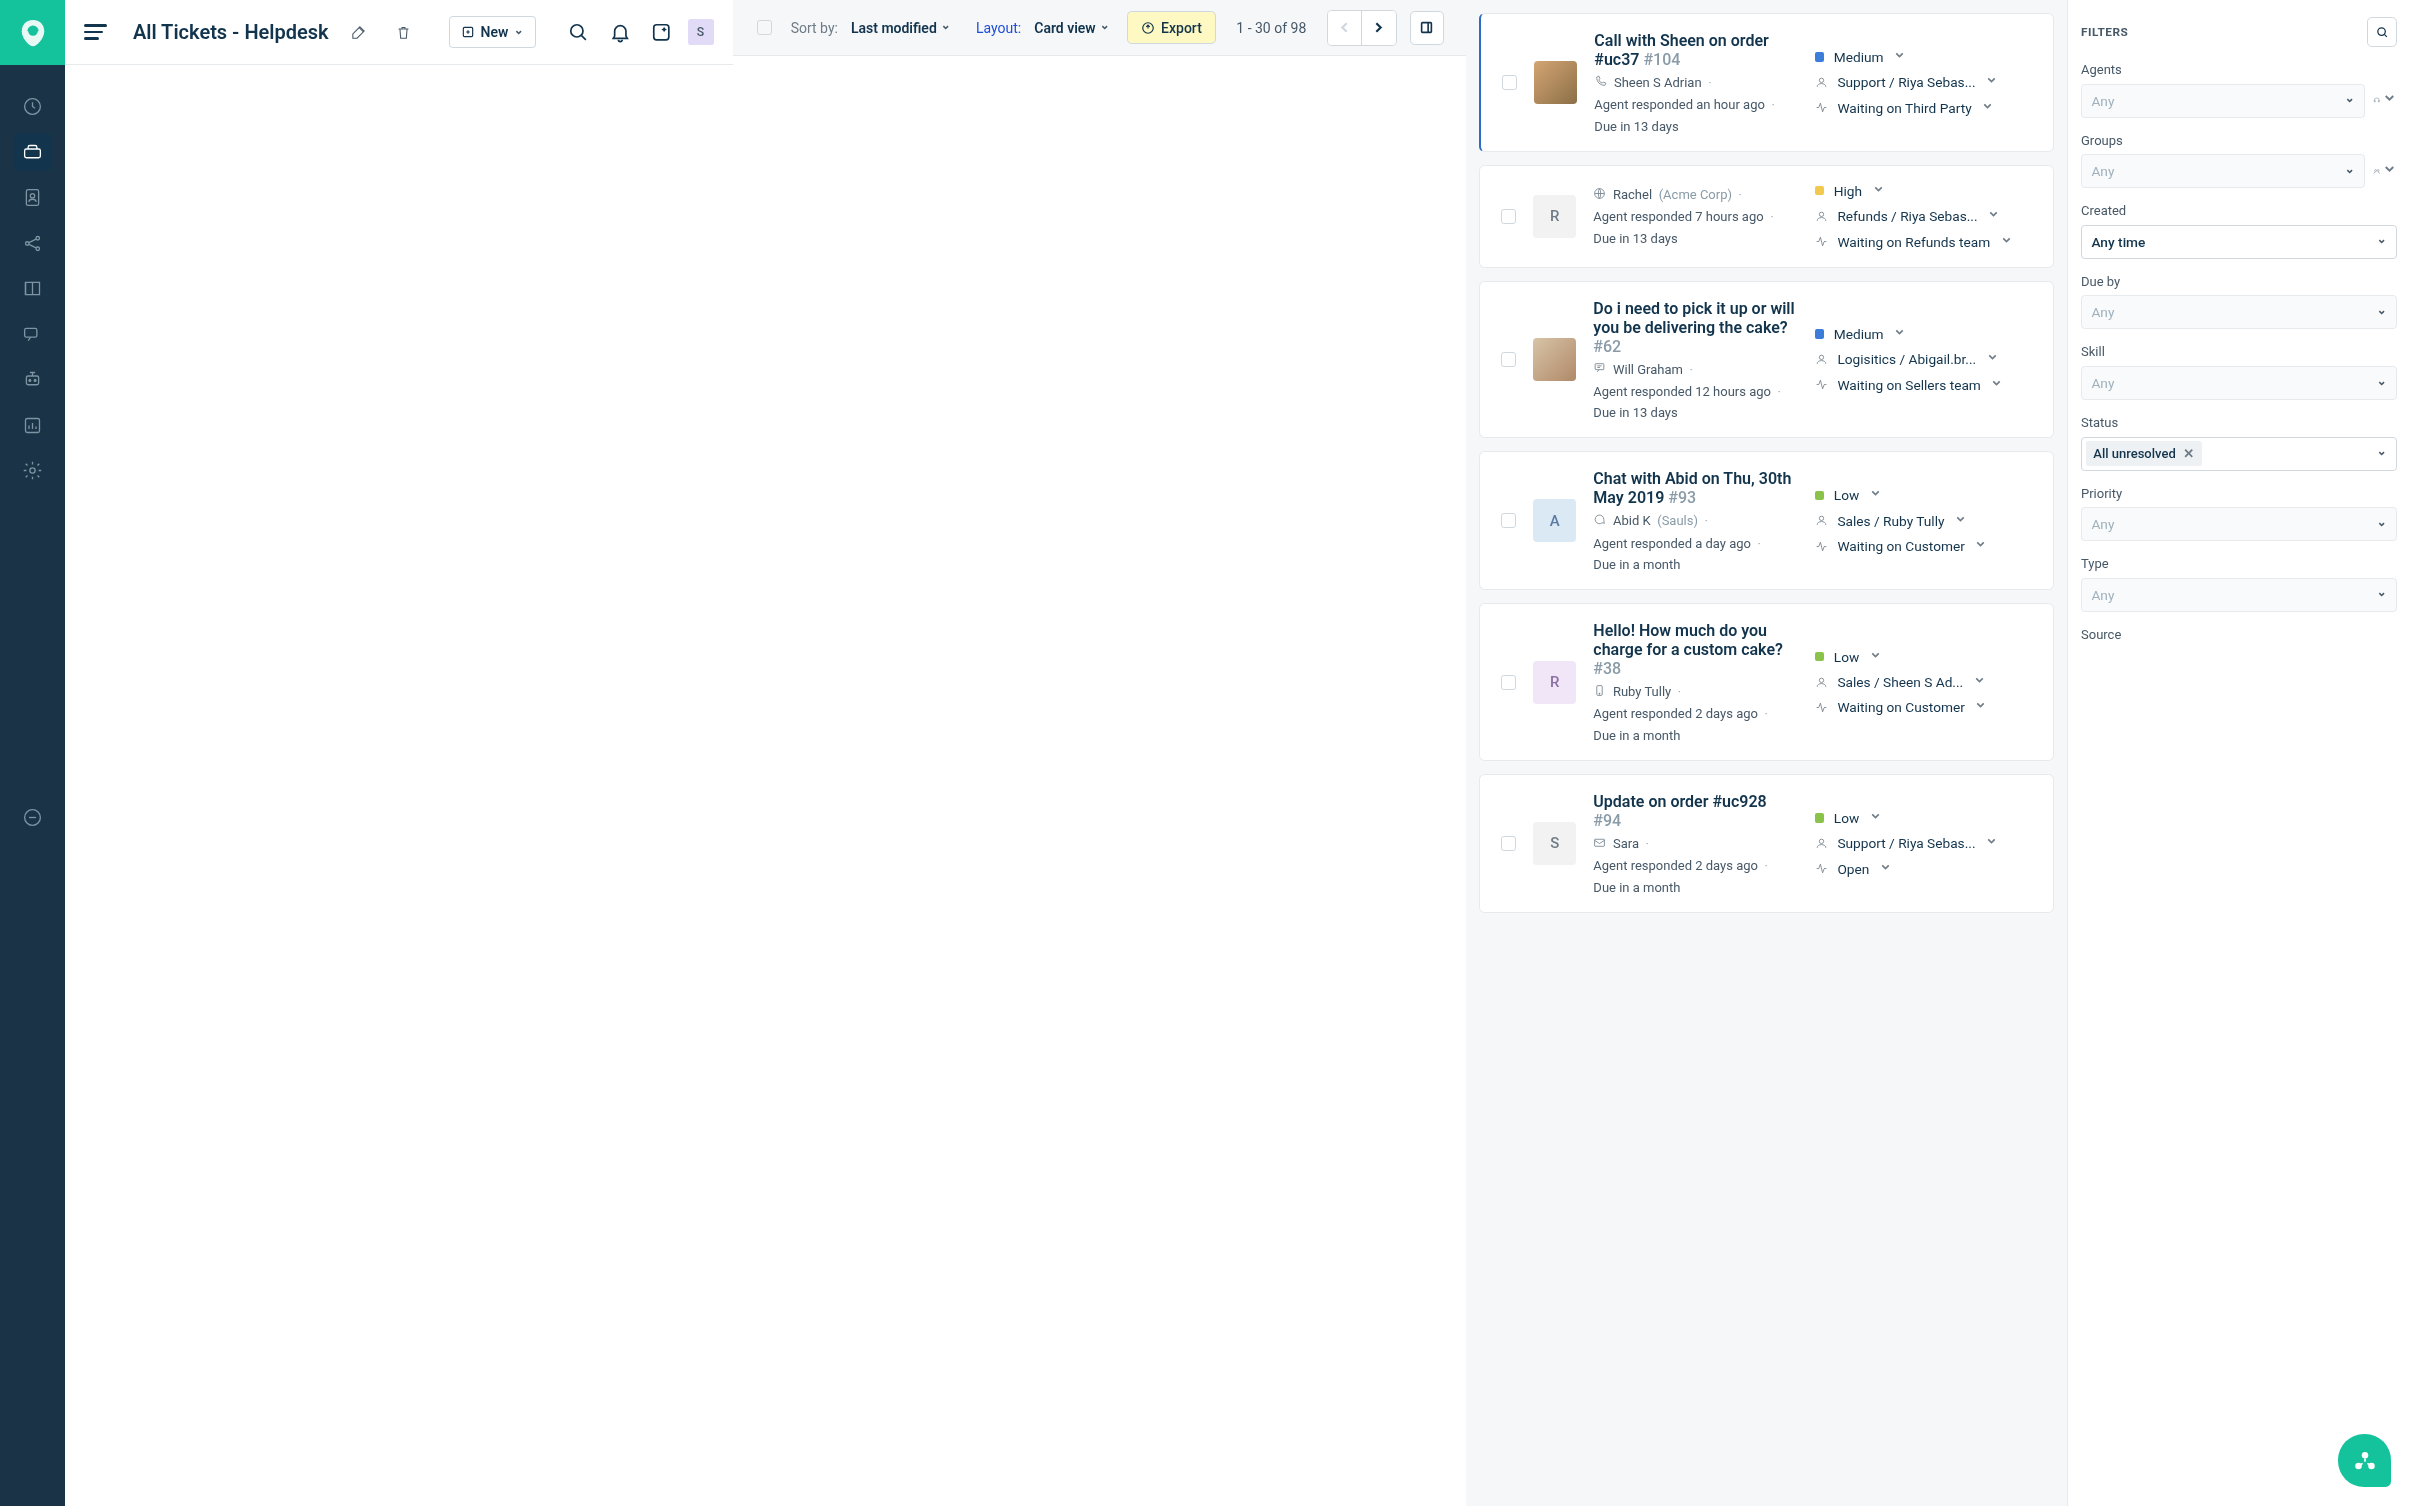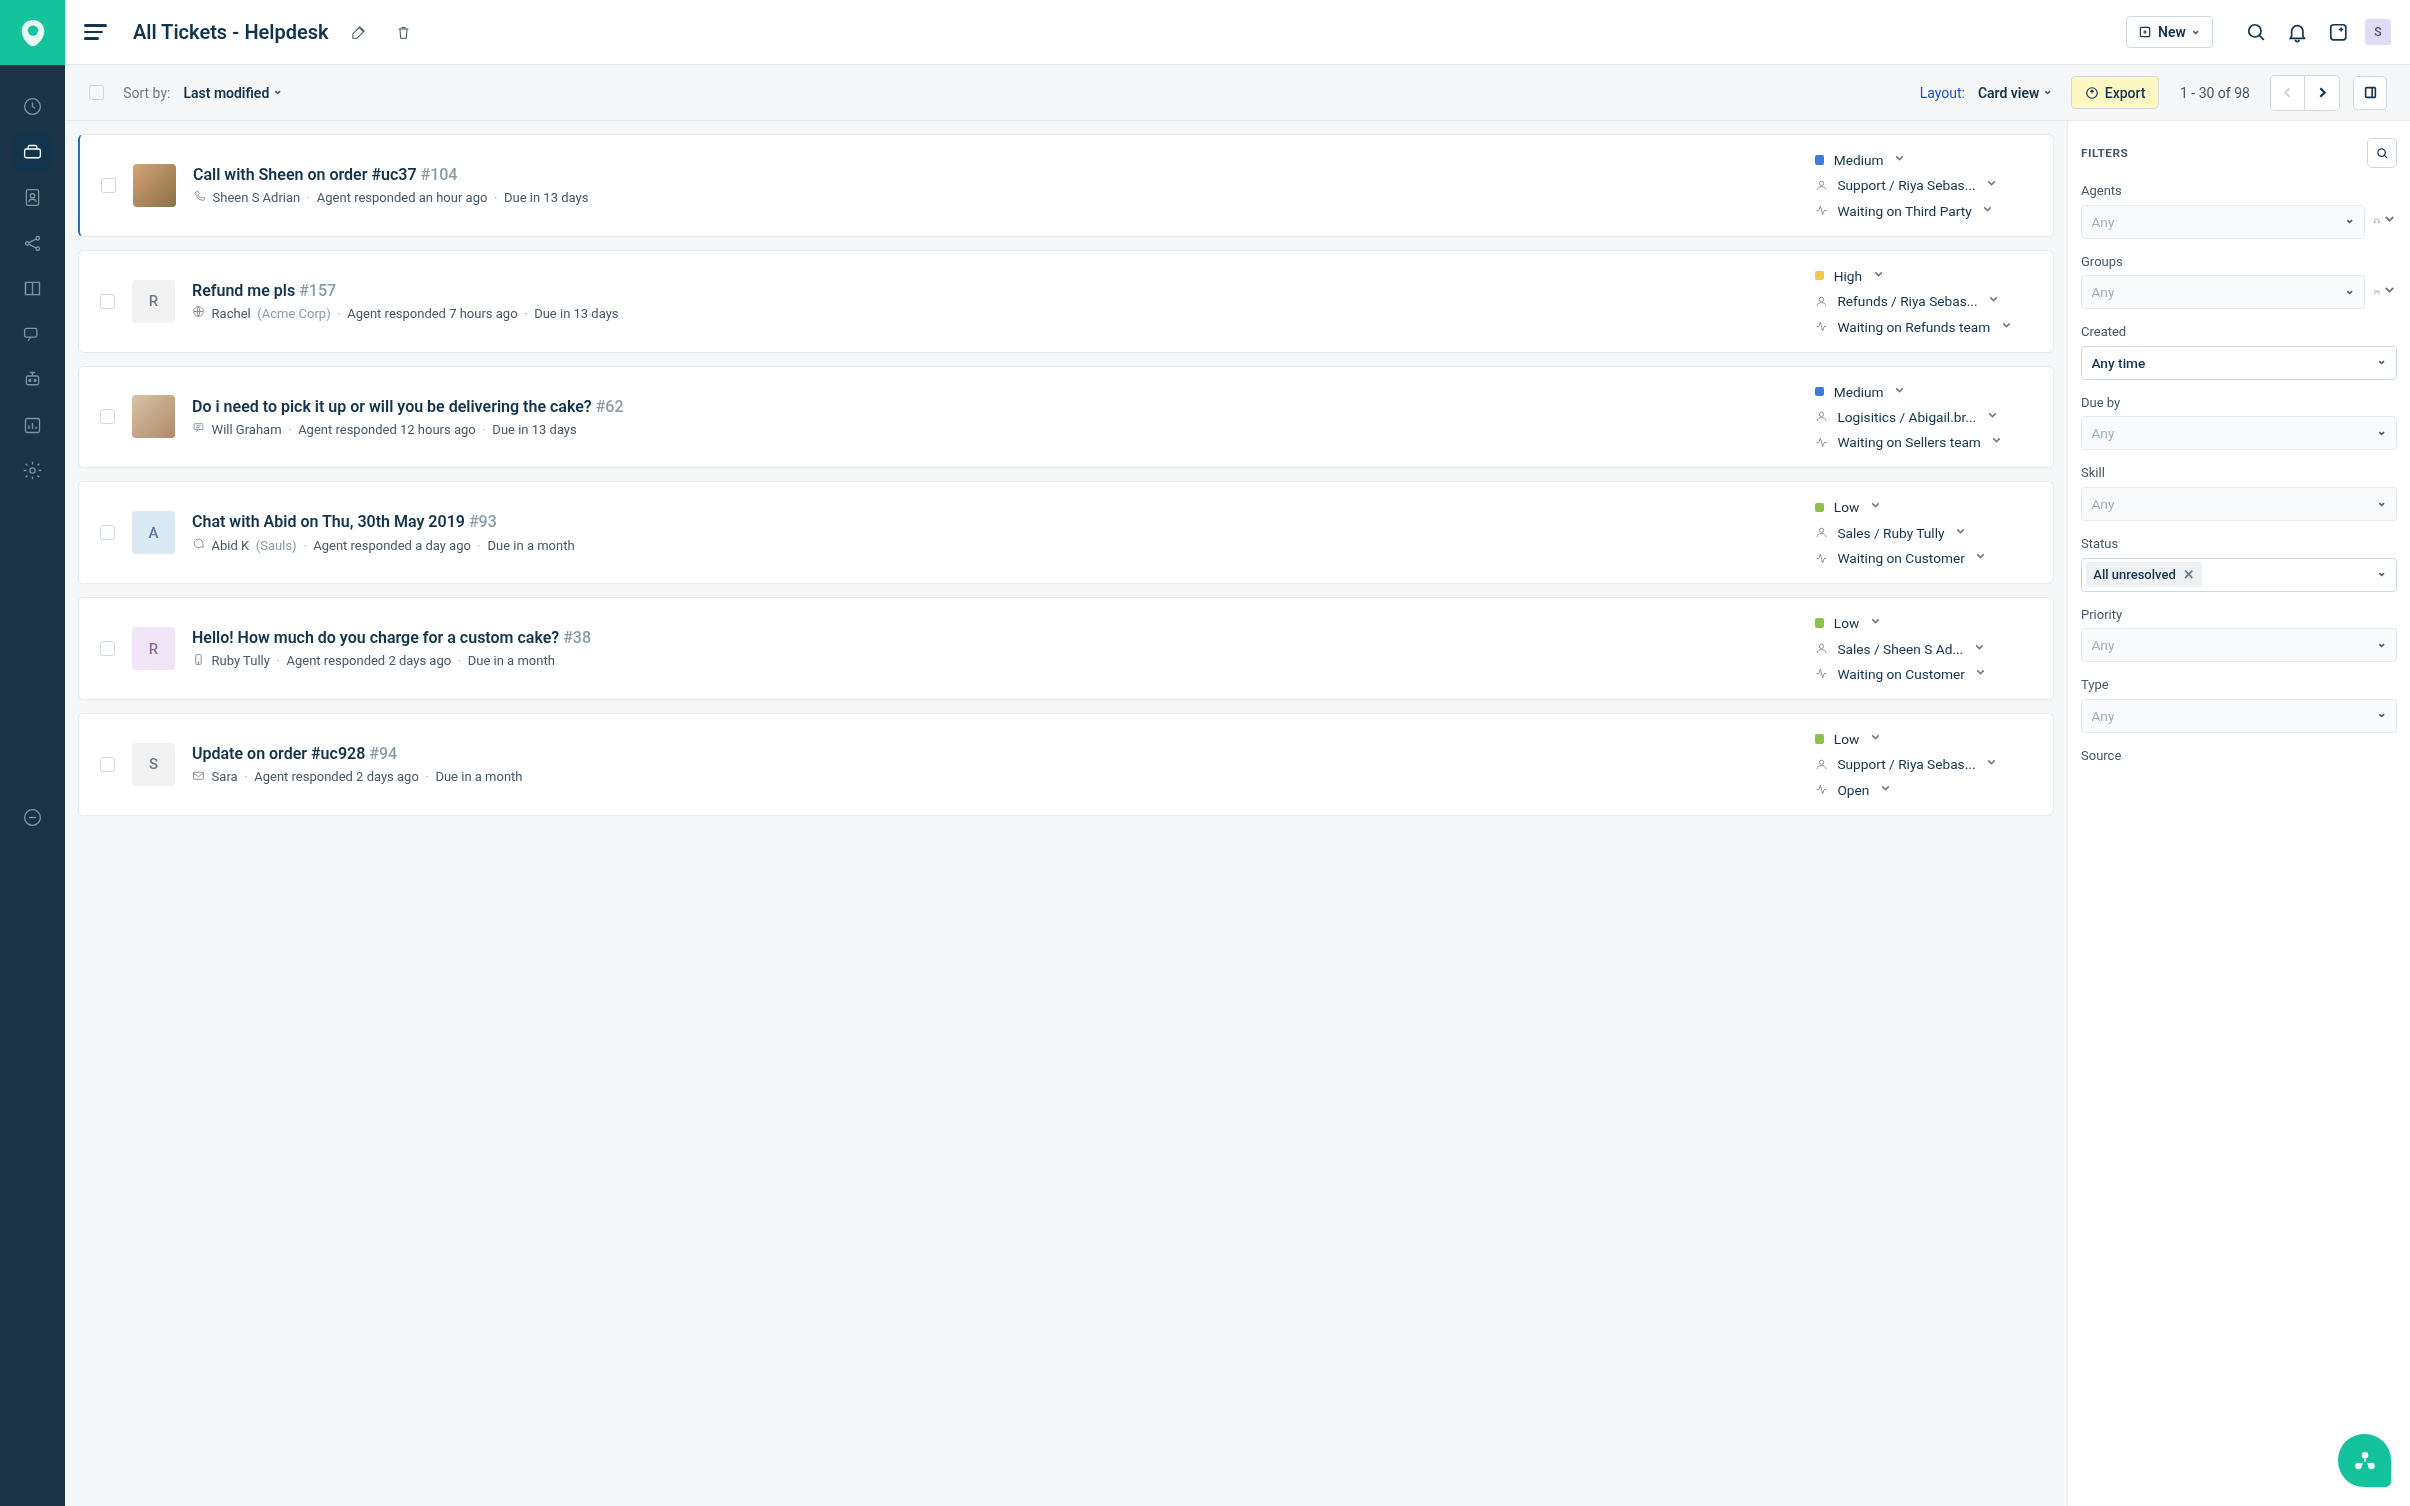--- a/index.html
+++ b/index.html
@@ -16,7 +16,7 @@
 .nav-item.active svg { stroke: #fff; }
 
 
-.main { flex: 1; display: flex; flex-direction: column; overflow: hidden; }
+.main { flex: 1; display: flex; flex-direction: row; overflow: hidden; }
 
 
 .header { height: 65px; display: flex; align-items: center; padding: 0 19px; border-bottom: 0.9px solid #e6eaed; gap: 15px; }

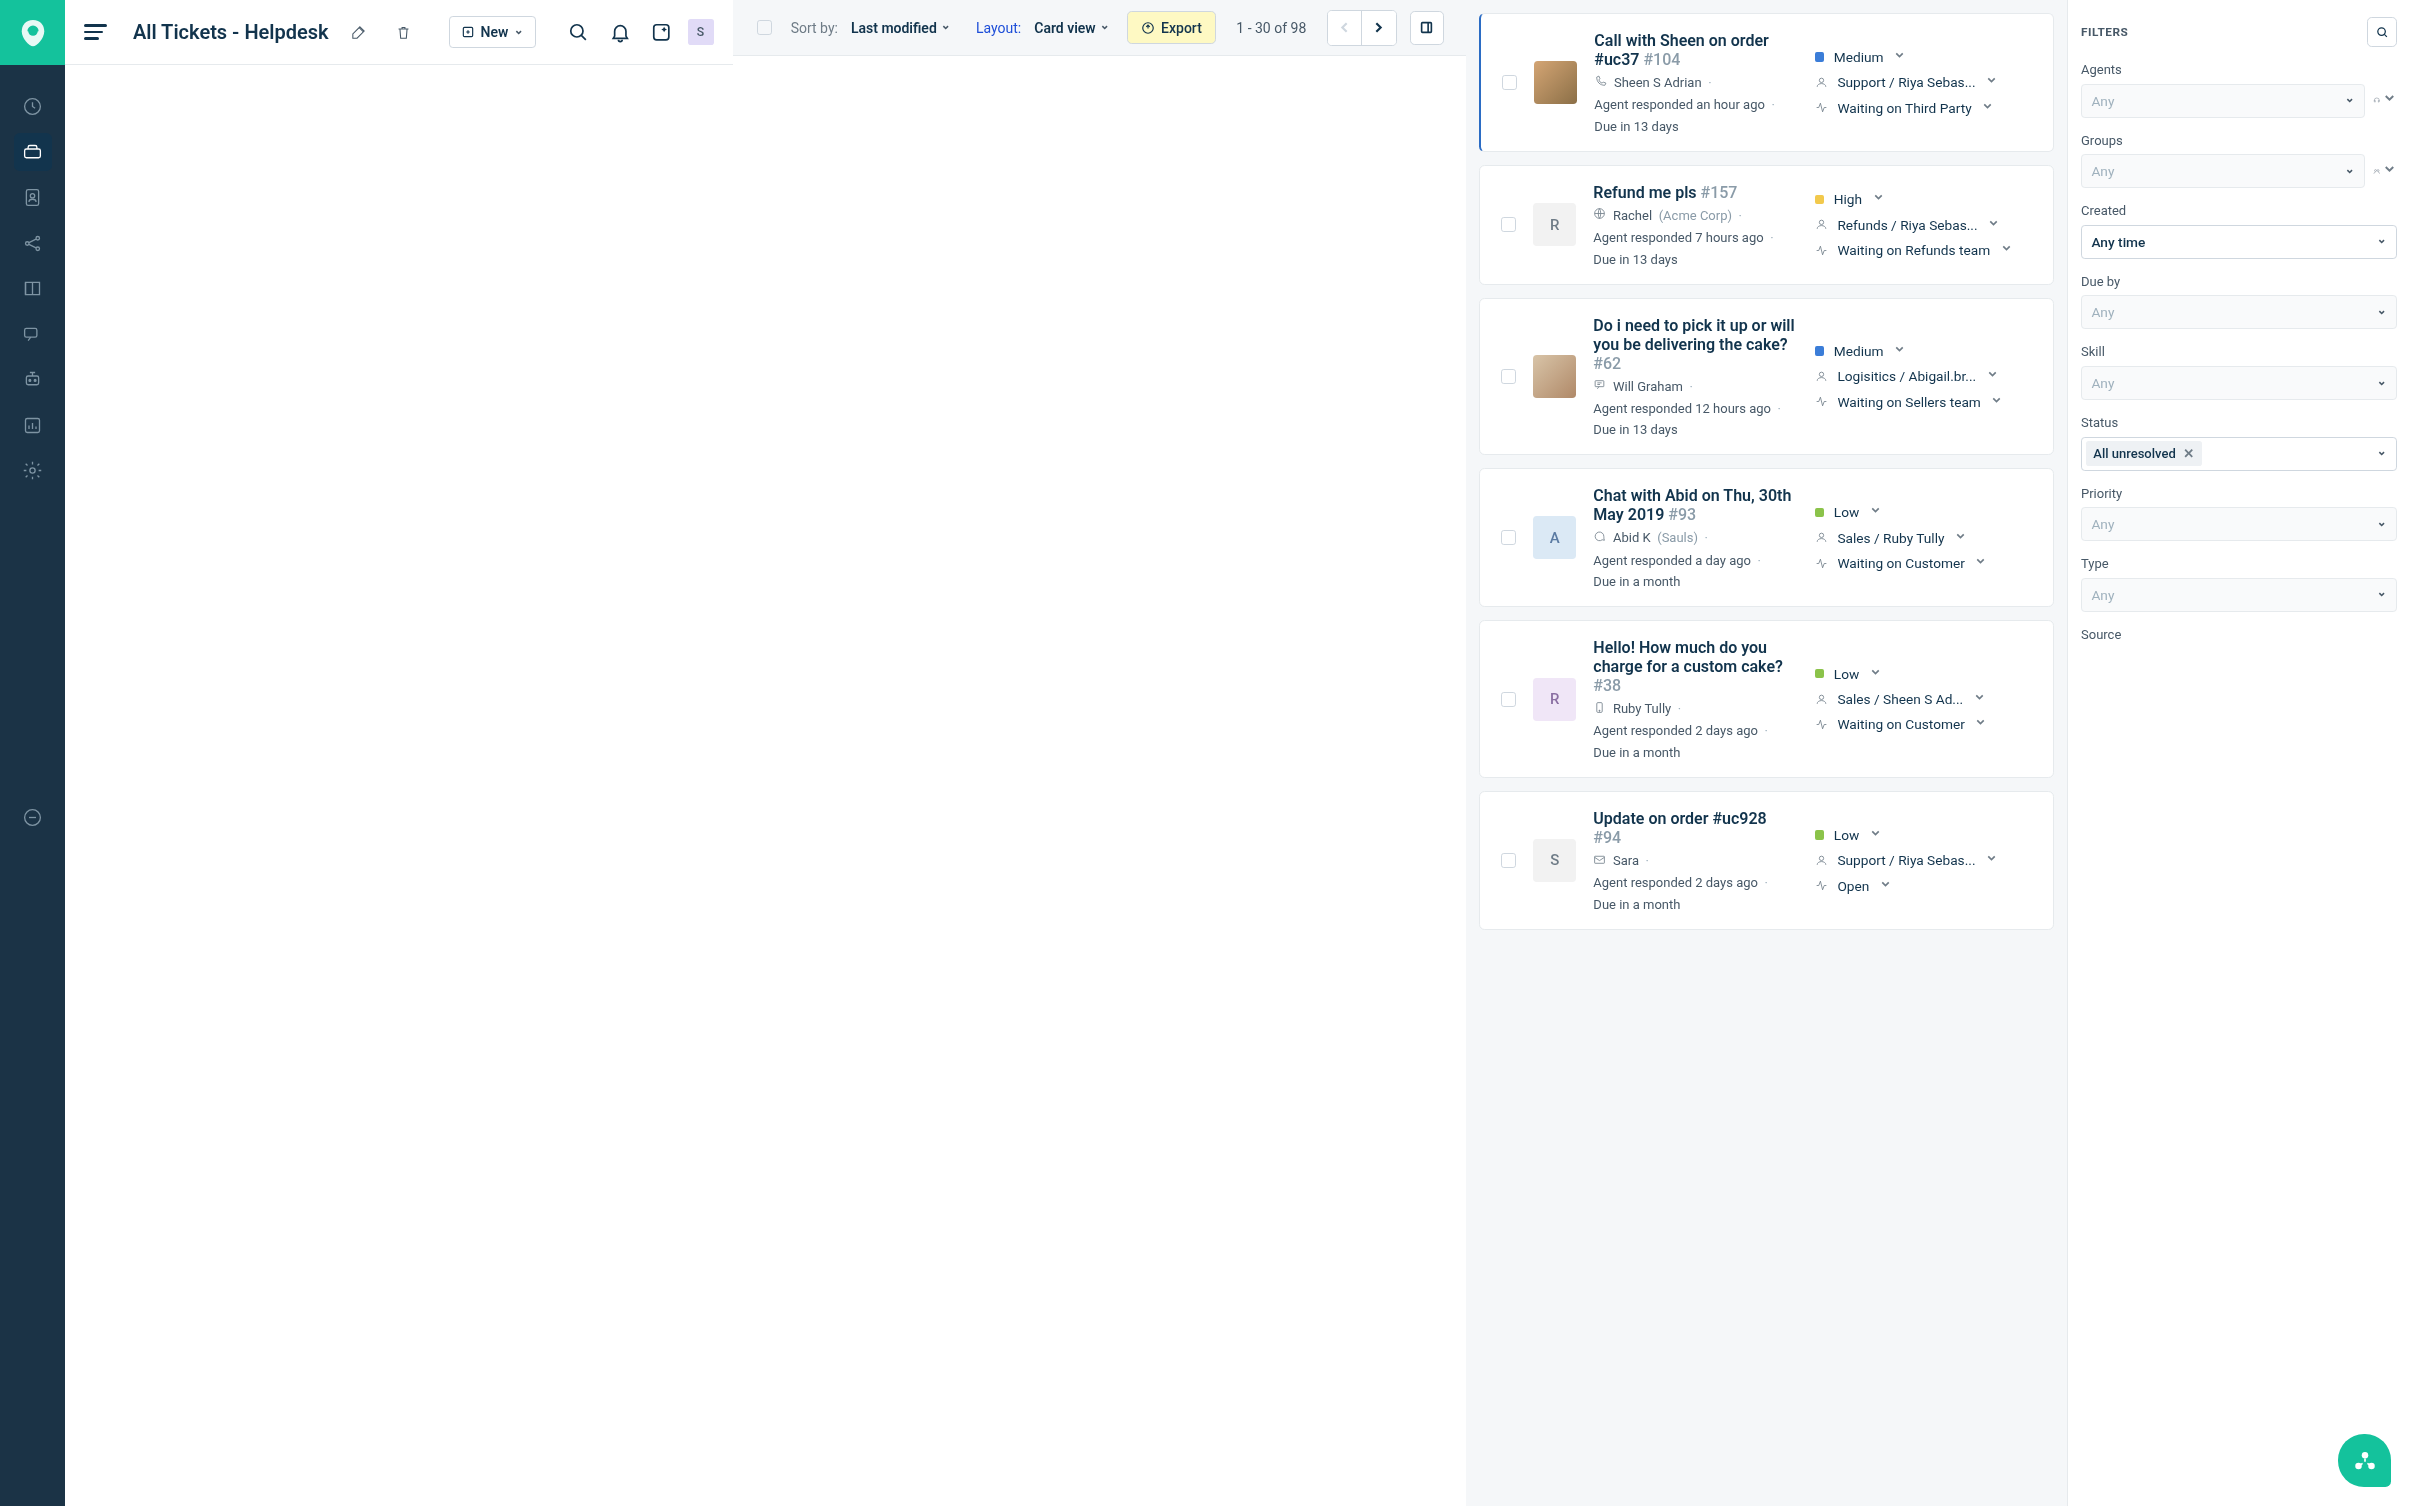--- a/index.html
+++ b/index.html
@@ -336,7 +336,6 @@
     <div class="chk"></div>
     <div class="ticket-avatar letter-r">R</div>
     <div class="ticket-body">
-      <div class="ticket-title">Refund me pls <span class="tid">#157</span></div>
       <div class="ticket-meta">
         <span><svg viewBox="0 0 24 24">
                   <circle cx="12" cy="12" r="9"></circle>

